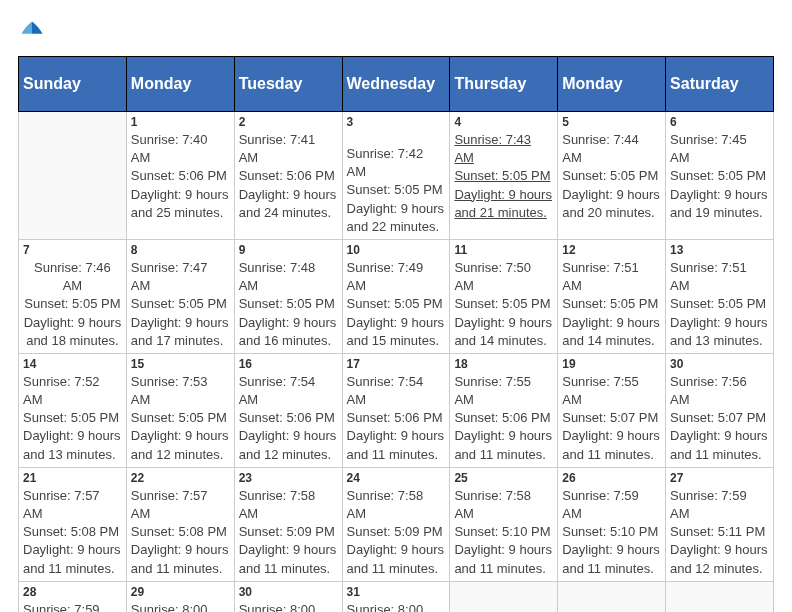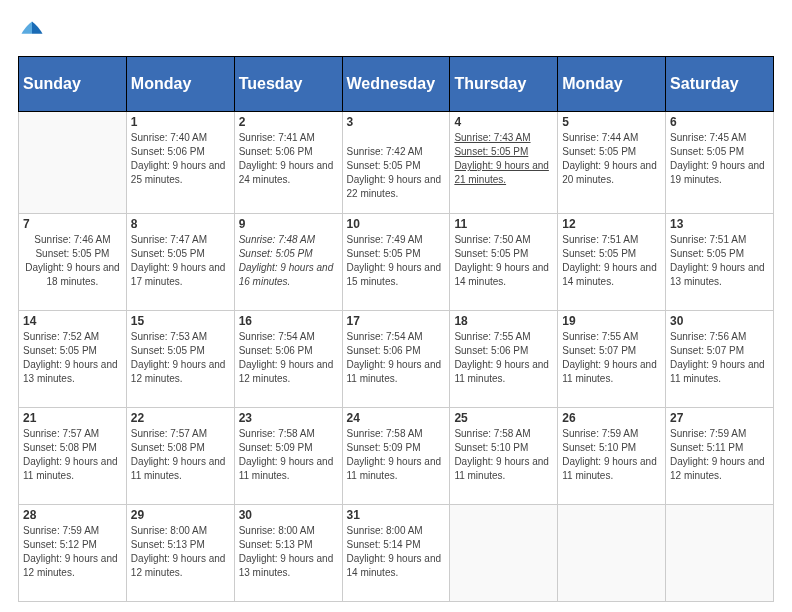--- a/index.html
+++ b/index.html
@@ -96,7 +96,7 @@
       margin-bottom: 2px;
     }
     .day-info {
-      font-size: 10px;
+      font-size: 13px;
       color: #444;
       line-height: 1.4;
     }

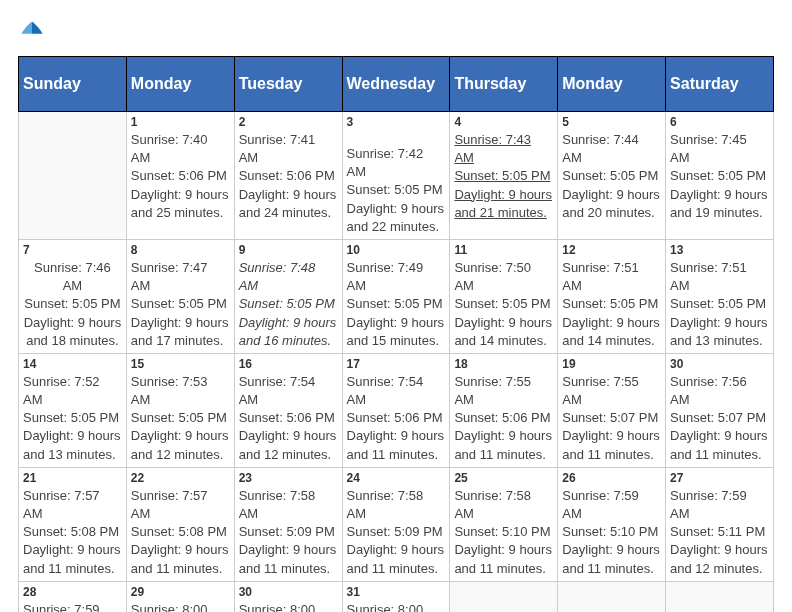--- a/index.html
+++ b/index.html
@@ -189,7 +189,7 @@
           </td>
           <td>
             <span class="day-number">9</span>
-            <div class="day-info" style="white-space: pre-line; font-style: italic;">Sunrise: 7:48 AM
+            <div class="day-info" style="white-space: pre-line;">Sunrise: 7:48 AM
 Sunset: 5:05 PM
 Daylight: 9 hours and 16 minutes.</div>
           </td>

